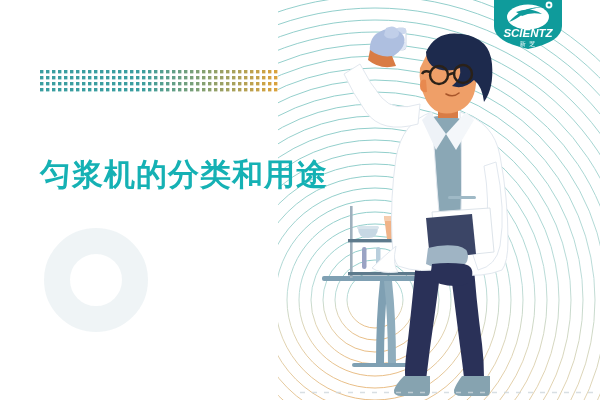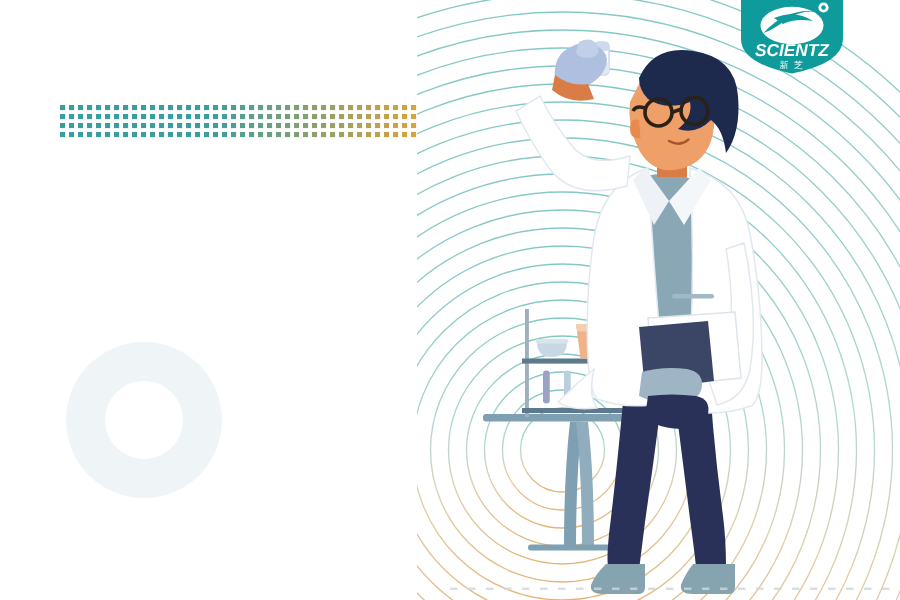--- a/index.html
+++ b/index.html
@@ -298,6 +298,7 @@
       <rect x="234.00" y="18.00" width="3.4" height="3.4" fill="rgb(217,162,60)"></rect>
     </svg>
 
+  <div id="title">匀浆机的分类和用途</div>
 
   <svg id="illo" viewBox="0 0 300 400" xmlns="http://www.w3.org/2000/svg">
 

